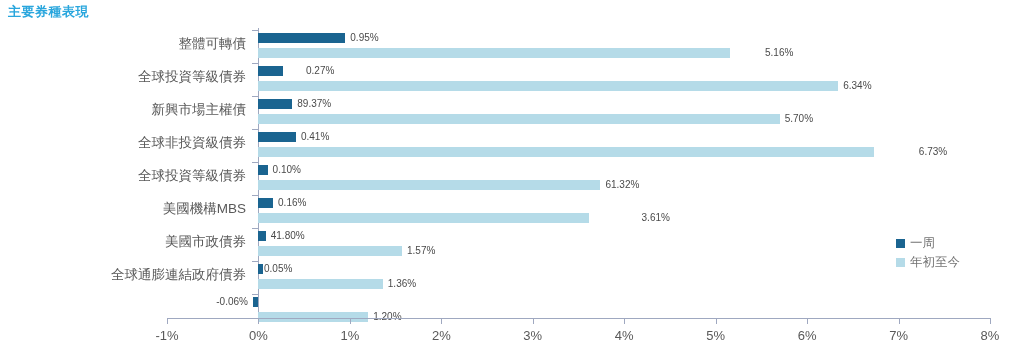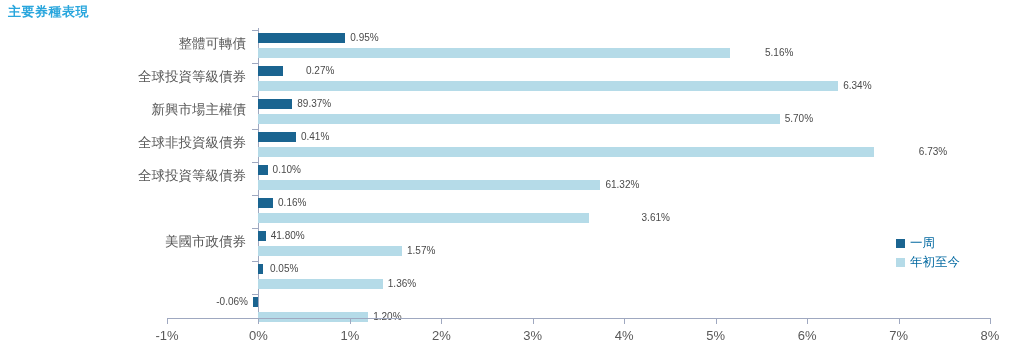--- a/index.html
+++ b/index.html
@@ -110,6 +110,7 @@
       <div class="cat-label" style="top: 73px;">新興市場主權債</div>
       <div class="cat-label" style="top: 106px;">全球非投資級債券</div>
       <div class="cat-label" style="top: 139px;">全球投資等級債券</div>
+      <div class="cat-label" style="top: 172px;">美國機構MBS</div>
       <div class="cat-label" style="top: 205px;">美國市政債券</div>
     </div>
 

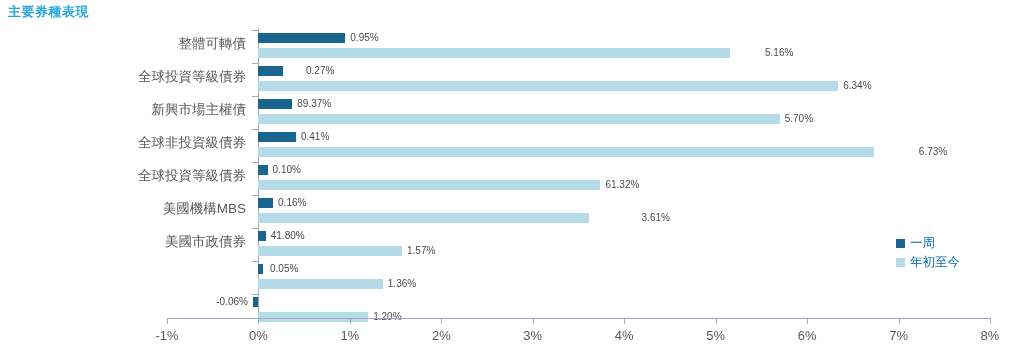--- a/index.html
+++ b/index.html
@@ -91,7 +91,7 @@
   
   #legend{
     position:absolute;left:896px;top:234px;
-    font-size:12.5px;color:#0369a1;
+    font-size:12.5px;color:#737373;
   }
   .legend-item{display:flex;align-items:center;height:19px;white-space:nowrap;}
   .legend-swatch{width:9px;height:9px;margin-right:5px;display:inline-block;}

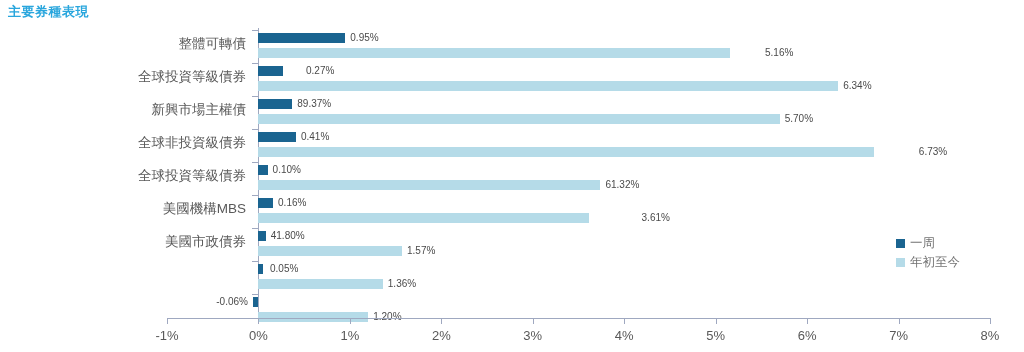--- a/index.html
+++ b/index.html
@@ -112,6 +112,7 @@
       <div class="cat-label" style="top: 139px;">全球投資等級債券</div>
       <div class="cat-label" style="top: 172px;">美國機構MBS</div>
       <div class="cat-label" style="top: 205px;">美國市政債券</div>
+      <div class="cat-label" style="top: 238px;">全球通膨連結政府債券</div>
     </div>
 
   <div id="plot">

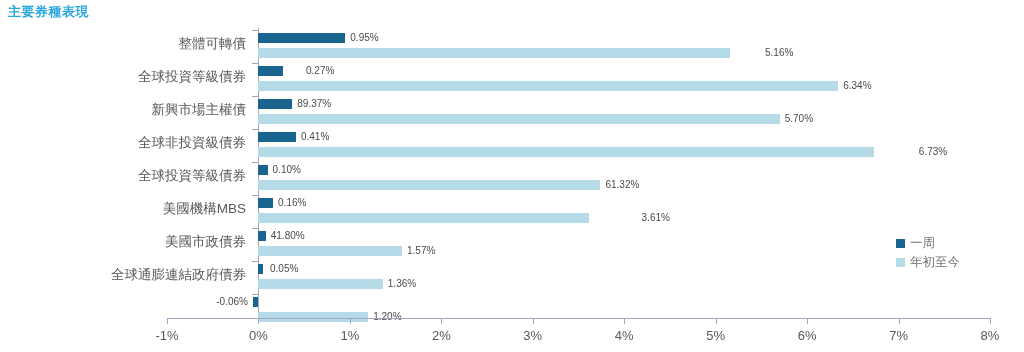--- a/index.html
+++ b/index.html
@@ -169,7 +169,7 @@
       <div class="row" style="top: 233px;">
         <div class="tick"></div>
         <div class="bar bar-week" style="left: 91.4444px; width: 4.57222px; background: rgb(26, 100, 144);"></div>
-        <div class="bar-label lbl-week" style="left: 103px;">0.05%</div>
+        <div class="bar-label lbl-week" style="left: 97px;">0.05%</div>
         <div class="bar bar-ytd" style="left: 91.4444px; width: 124.364px; background: rgb(181, 219, 232);"></div>
         <div class="bar-label lbl-ytd" style="left: 220.809px;">1.36%</div>
       </div>

